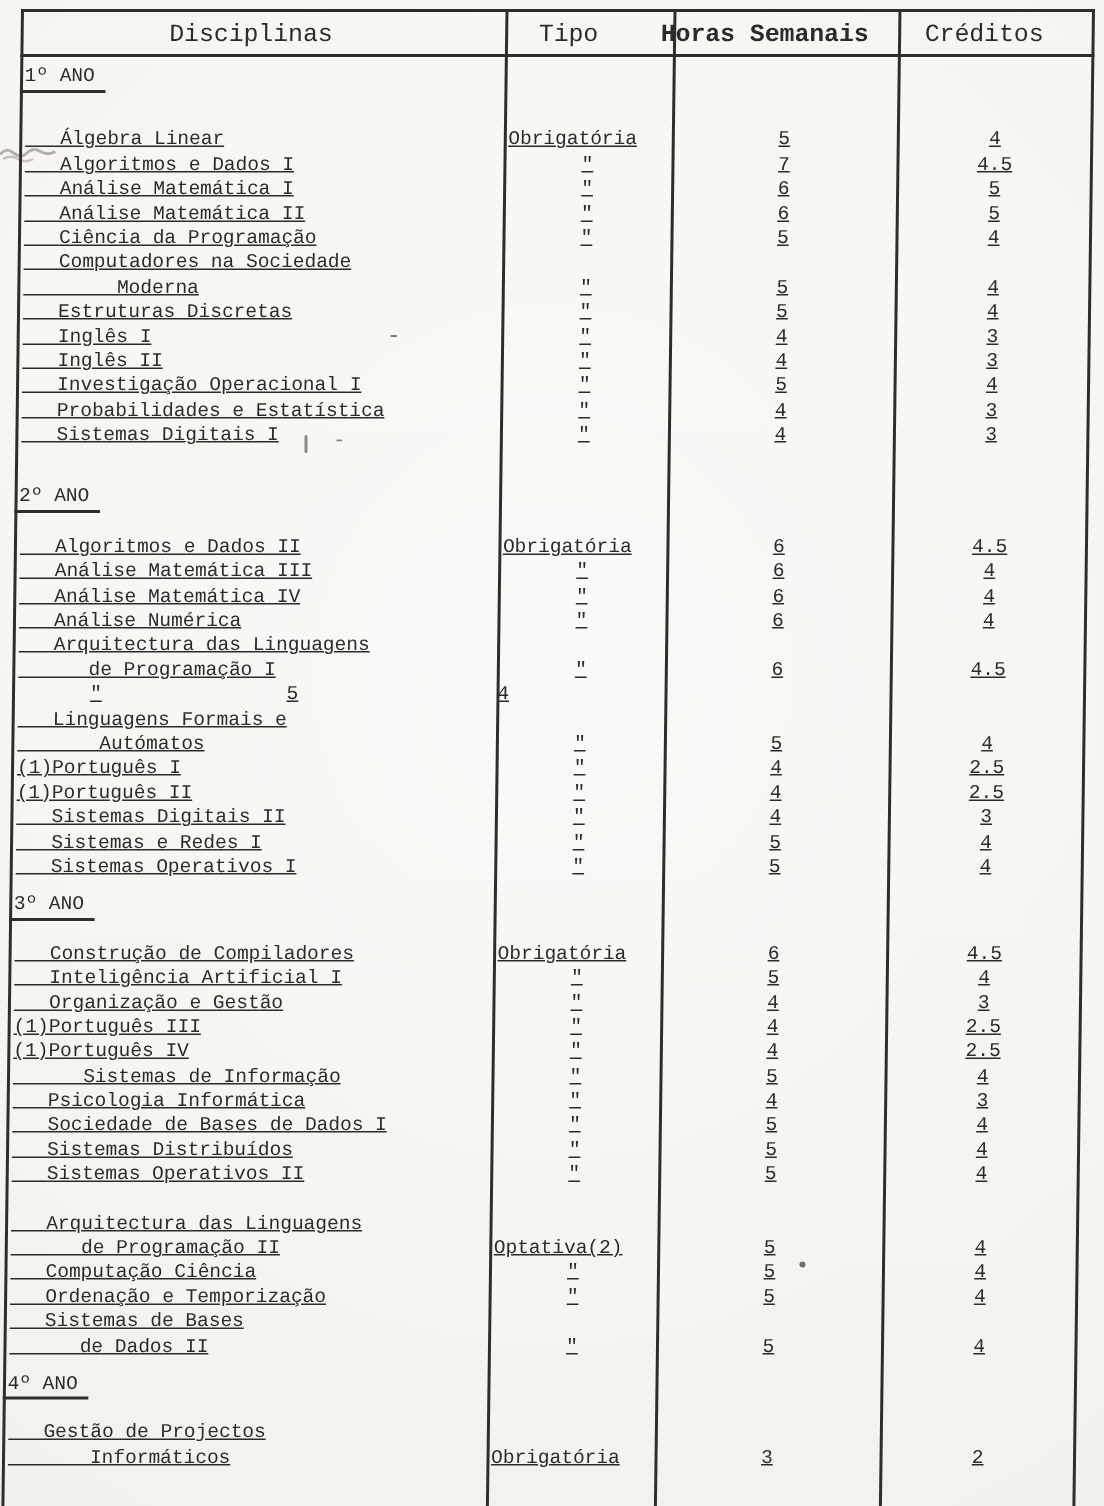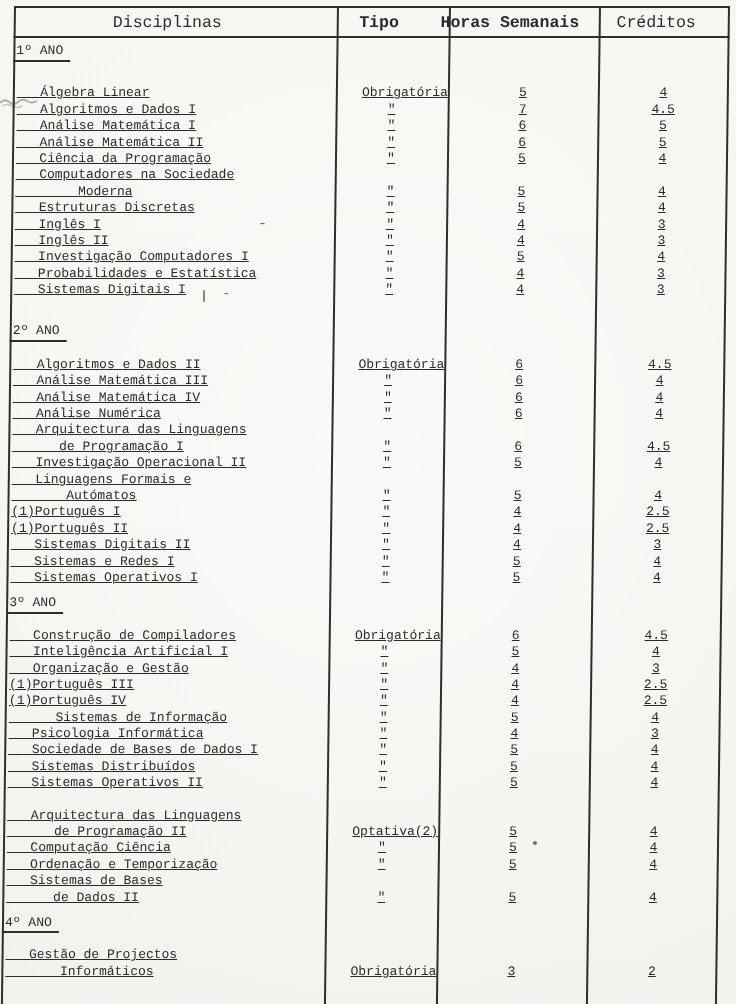--- a/index.html
+++ b/index.html
@@ -36,7 +36,7 @@
   }
   .hcell{text-align:center;white-space:pre;}
   .h-disc{width:317px;}
-  .h-tipo{width:120px;font-weight:bold;}
+  .h-tipo{width:120px;}
   .h-horas{width:150px;font-weight:bold;}
   .h-cred{width:152px;}
   

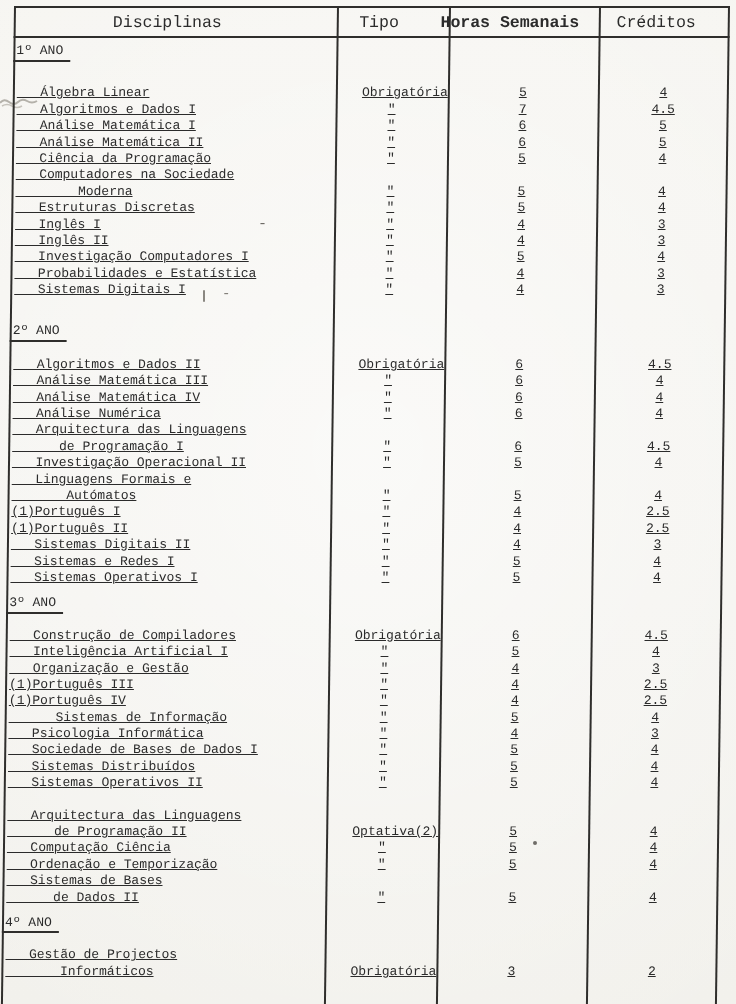--- a/index.html
+++ b/index.html
@@ -51,7 +51,7 @@
   }
   .c-d{width:323px;padding-left:4px;box-sizing:border-box;}
   .c-t{width:112px;text-align:center;box-sizing:border-box;}
-  .c-t.left{text-align:right;padding-left:3px;}
+  .c-t.left{text-align:left;padding-left:3px;}
   .c-h{width:150px;text-align:center;}
   .c-c{width:131px;text-align:center;}
   

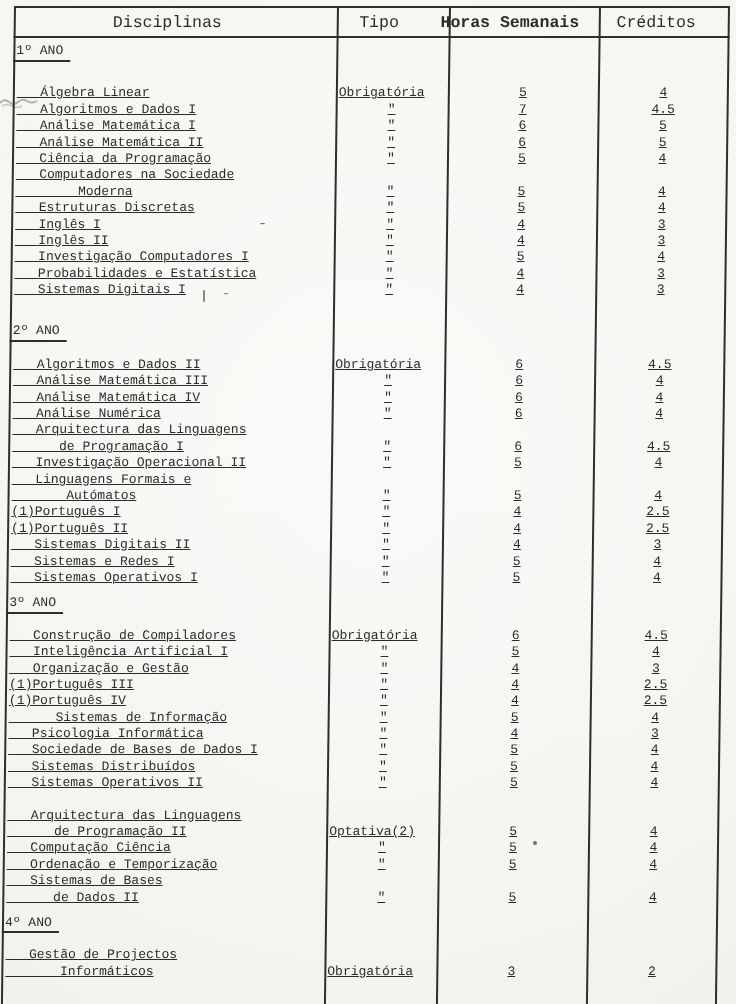--- a/index.html
+++ b/index.html
@@ -107,7 +107,7 @@
         <div class="row course"><div class="c-d">   Estruturas Discretas</div><div class="c-t">"</div><div class="c-h">5</div><div class="c-c">4</div></div>
         <div class="row course"><div class="c-d">   Inglês I</div><div class="c-t">"</div><div class="c-h">4</div><div class="c-c">3</div></div>
         <div class="row course"><div class="c-d">   Inglês II</div><div class="c-t">"</div><div class="c-h">4</div><div class="c-c">3</div></div>
-        <div class="row course"><div class="c-d">   Investigação Computadores I</div><div class="c-t">"</div><div class="c-h">5</div><div class="c-c">4</div></div>
+        <div class="row course"><div class="c-d">   Investigação Operacional I</div><div class="c-t">"</div><div class="c-h">5</div><div class="c-c">4</div></div>
         <div class="row course"><div class="c-d">   Probabilidades e Estatística</div><div class="c-t">"</div><div class="c-h">4</div><div class="c-c">3</div></div>
         <div class="row course"><div class="c-d">   Sistemas Digitais I</div><div class="c-t">"</div><div class="c-h">4</div><div class="c-c">3</div></div>
         <div class="row blank" style="height: 25px;"></div>

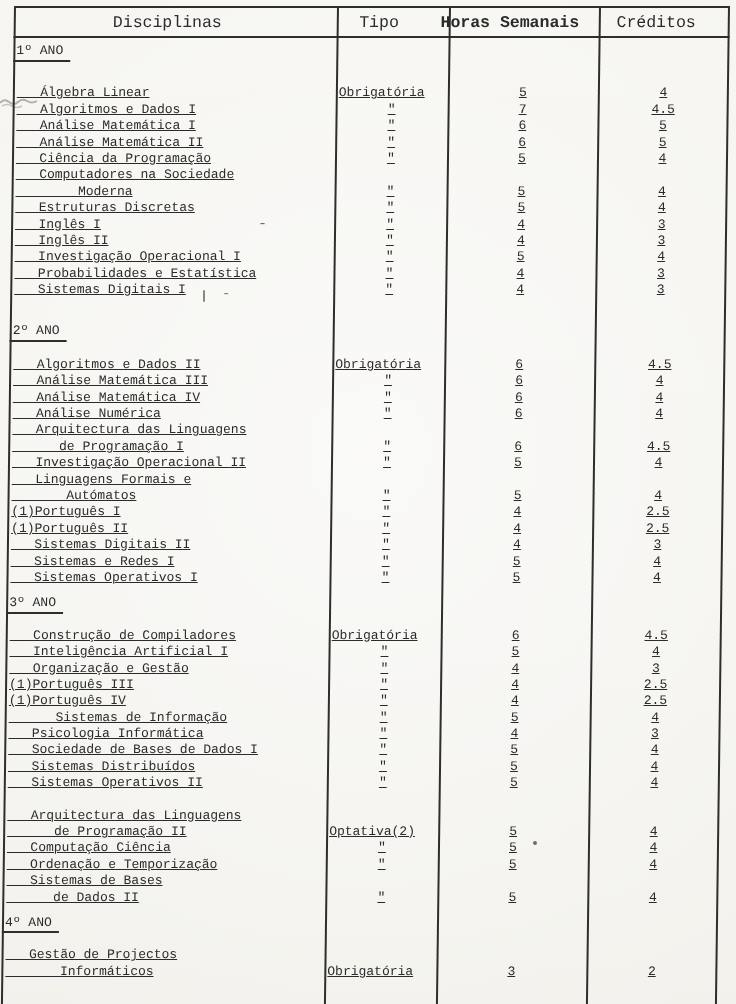--- a/index.html
+++ b/index.html
@@ -119,7 +119,7 @@
         <div class="row course"><div class="c-d">   Análise Numérica</div><div class="c-t">"</div><div class="c-h">6</div><div class="c-c">4</div></div>
         <div class="row course"><div class="c-d">   Arquitectura das Linguagens</div><div class="c-t"></div><div class="c-h"></div><div class="c-c"></div></div>
         <div class="row course"><div class="c-d">      de Programação I</div><div class="c-t">"</div><div class="c-h">6</div><div class="c-c">4.5</div></div>
-        <div class="row course"><div class="c-d">   Investigação Operacional II</div><div class="c-t">"</div><div class="c-h">5</div><div class="c-c">4</div></div>
+        <div class="row course"><div class="c-t">"</div><div class="c-h">5</div><div class="c-c">4</div></div>
         <div class="row course"><div class="c-d">   Linguagens Formais e</div><div class="c-t"></div><div class="c-h"></div><div class="c-c"></div></div>
         <div class="row course"><div class="c-d">       Autómatos</div><div class="c-t">"</div><div class="c-h">5</div><div class="c-c">4</div></div>
         <div class="row course"><div class="c-d">(1)Português I</div><div class="c-t">"</div><div class="c-h">4</div><div class="c-c">2.5</div></div>

